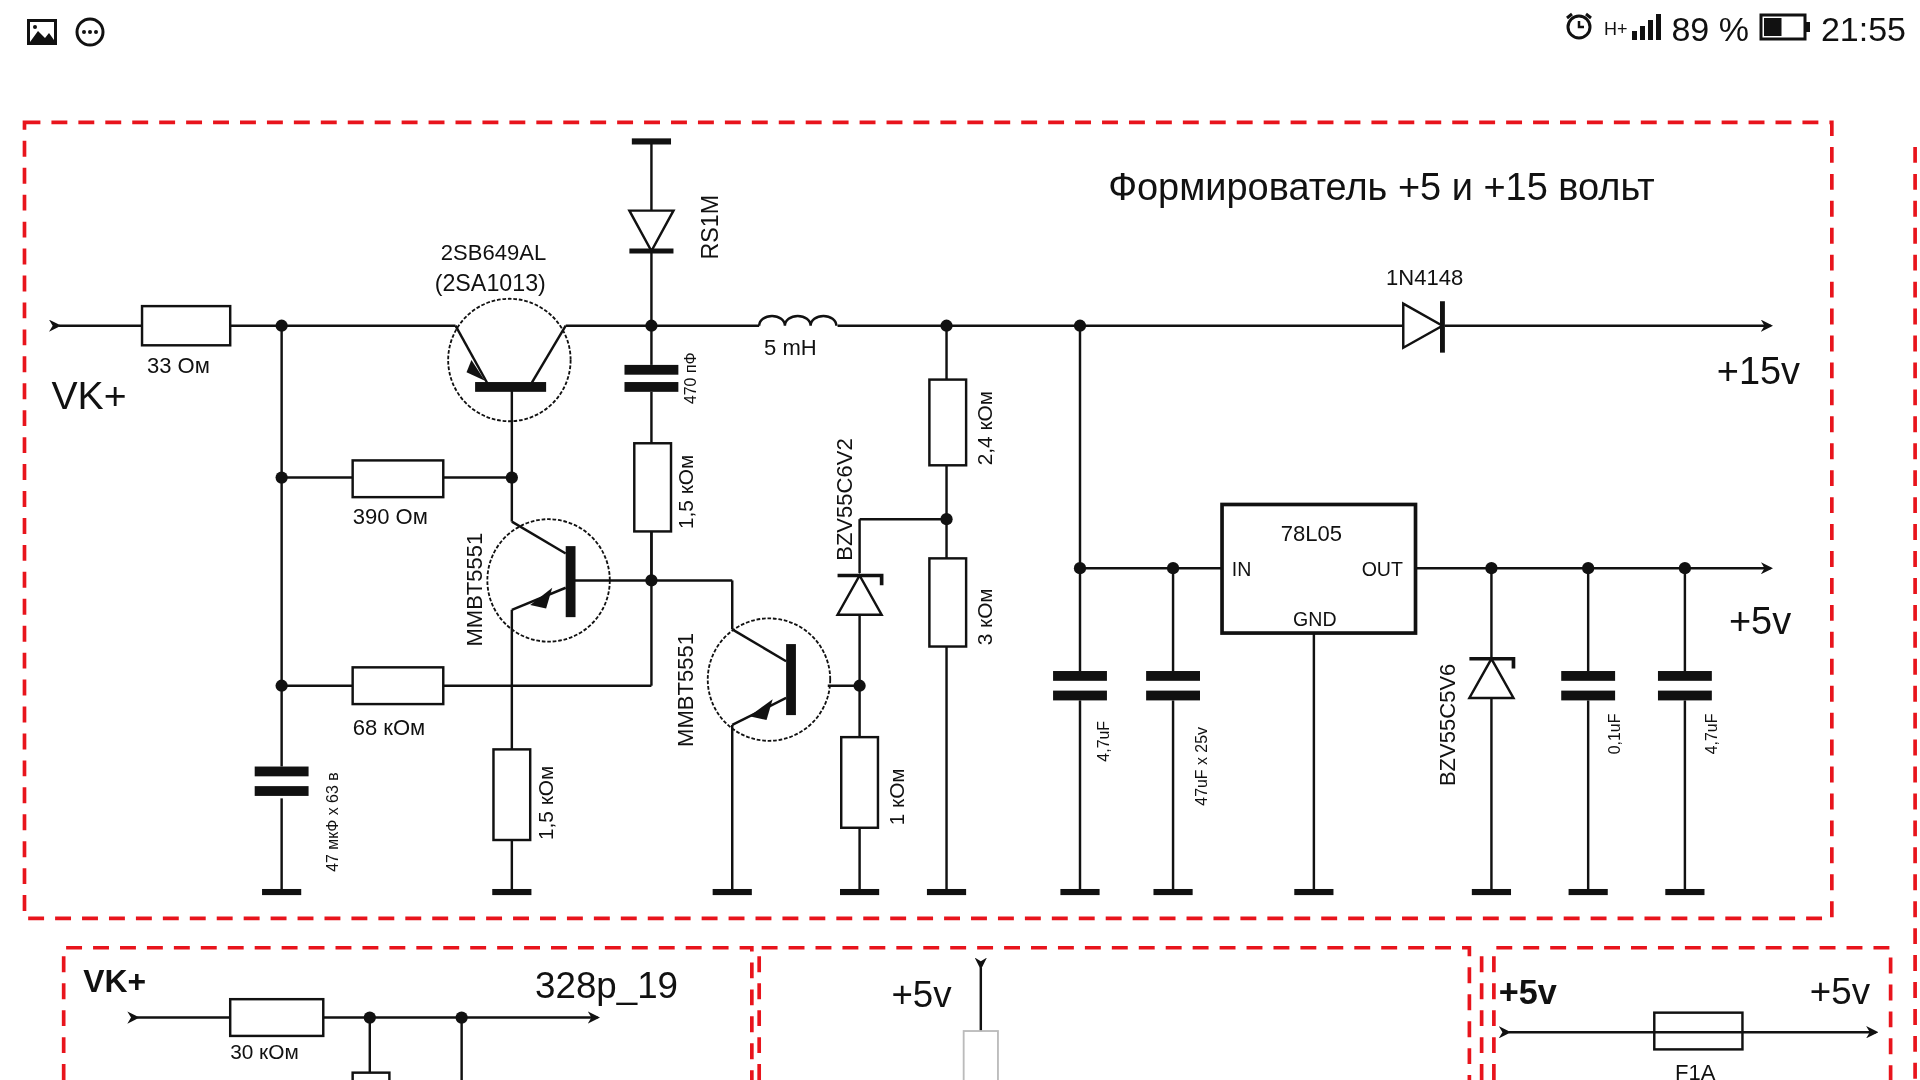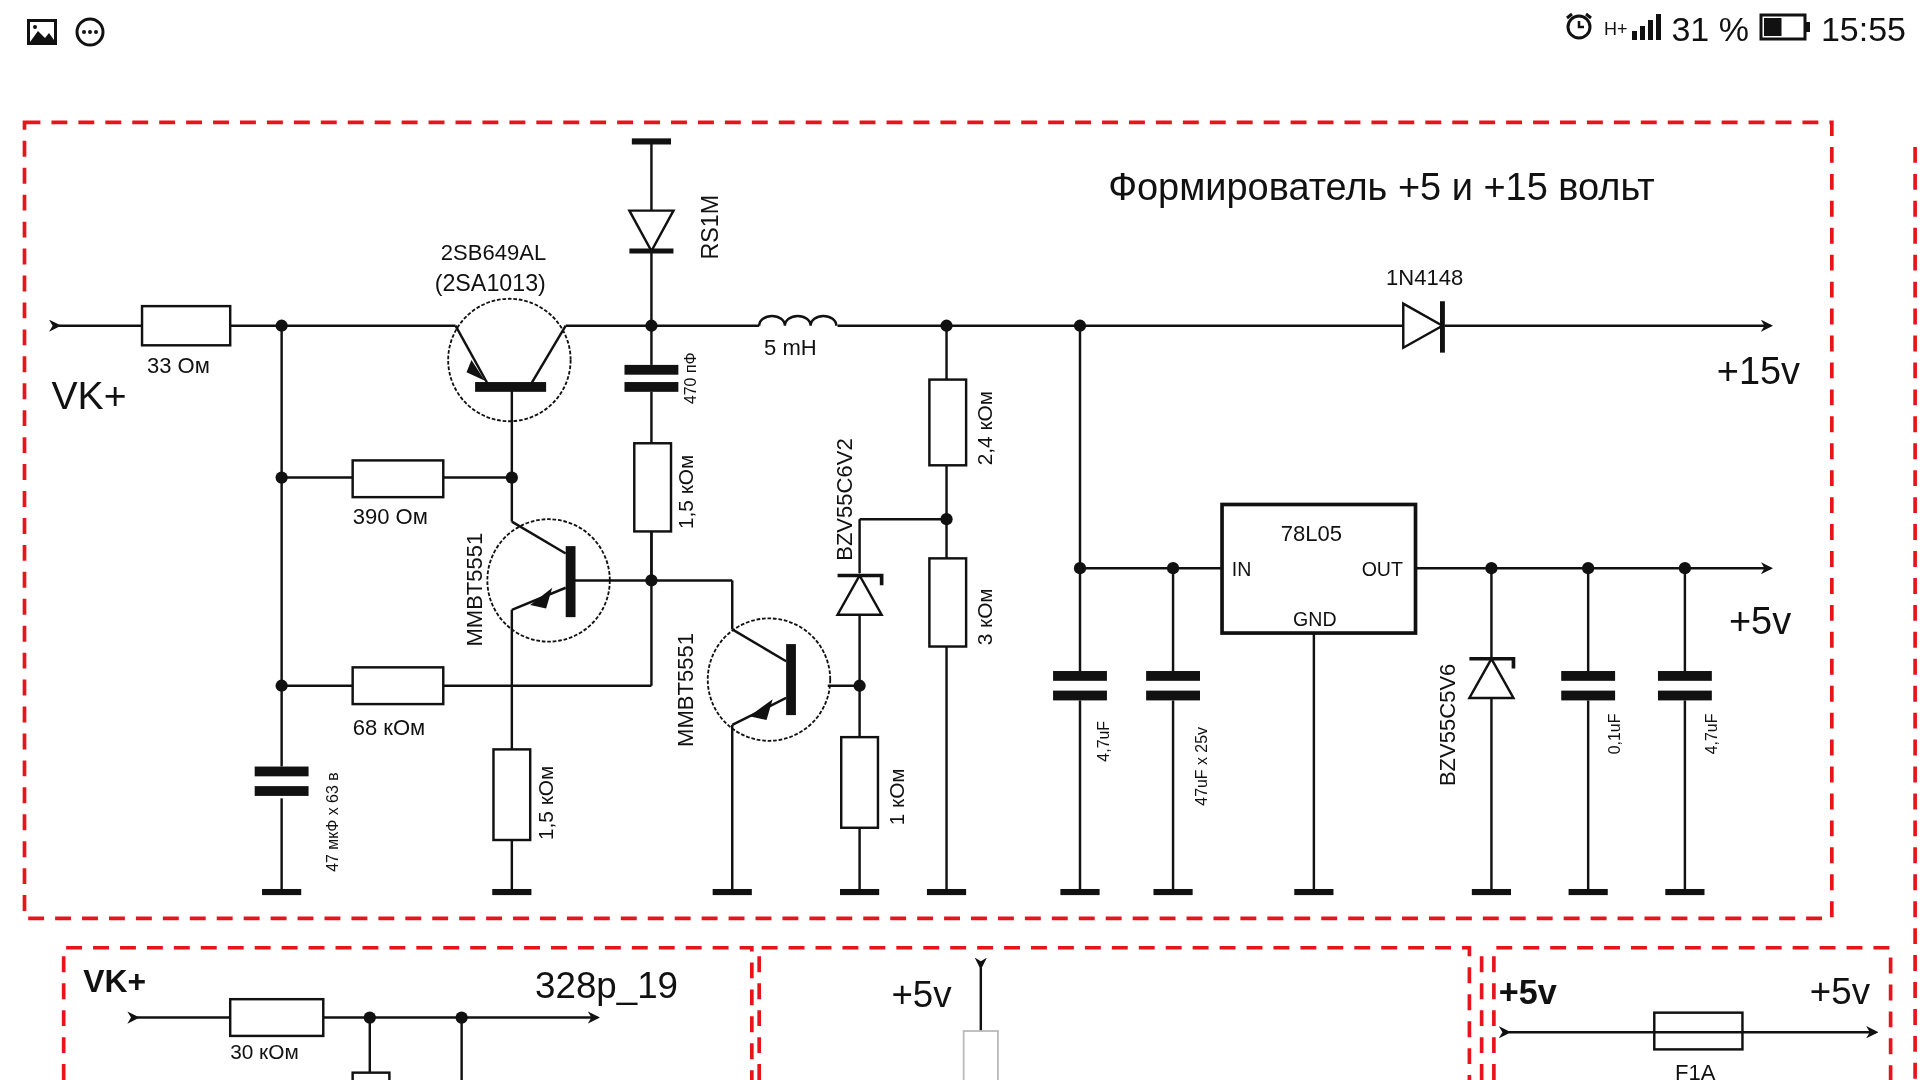--- a/index.html
+++ b/index.html
@@ -52,7 +52,7 @@
           <rect x="25" y="1" width="5" height="26" fill="#111"></rect>
         </svg>
     </span>
-    <span>31 %</span>
+    <span>89 %</span>
     <span>
       <svg width="52" height="28" viewBox="0 0 52 28">
           <rect x="2" y="2" width="44" height="24" fill="none" stroke="#111" stroke-width="3"></rect>

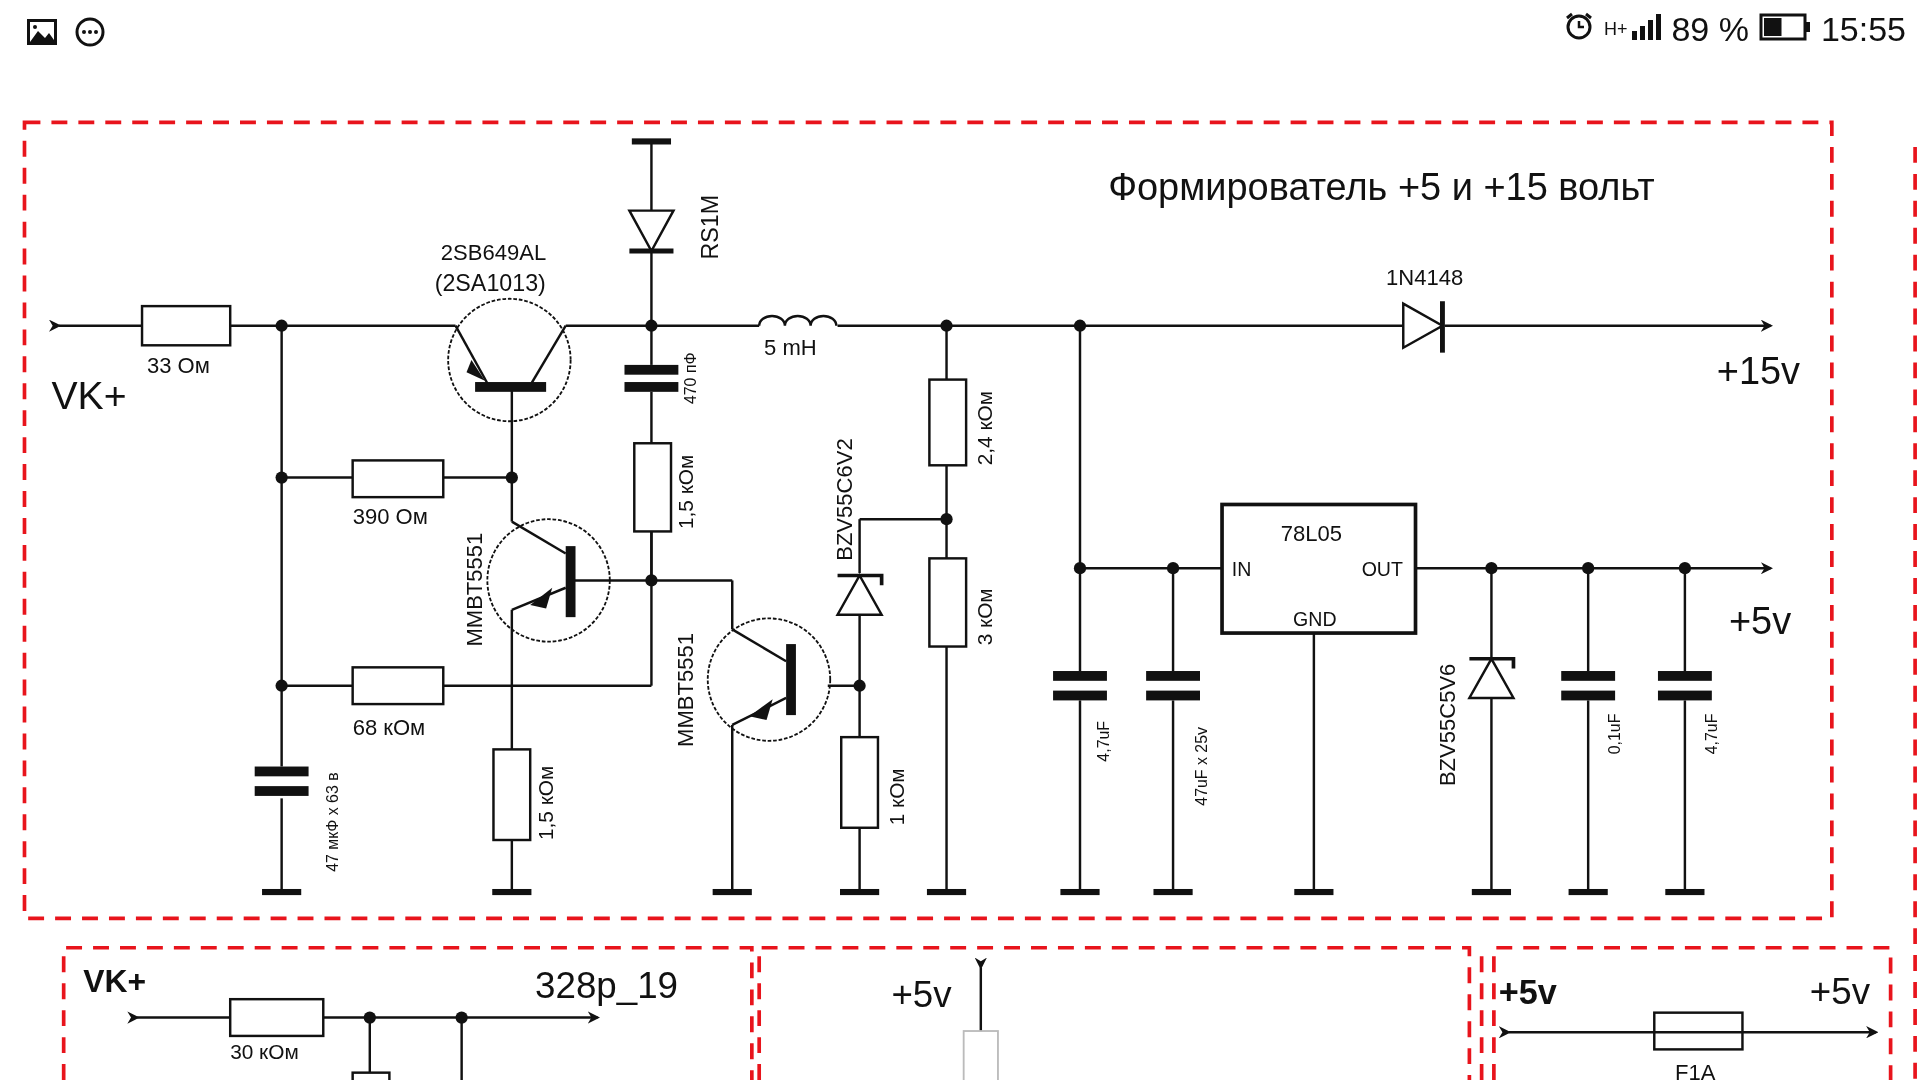--- a/index.html
+++ b/index.html
@@ -60,7 +60,7 @@
           <rect id="battery-fill" x="5" y="5" width="17.5" height="18" fill="#111"></rect>
         </svg>
     </span>
-    <span>15:55</span>
+    <span>21:55</span>
   </div>
 </div>
 

